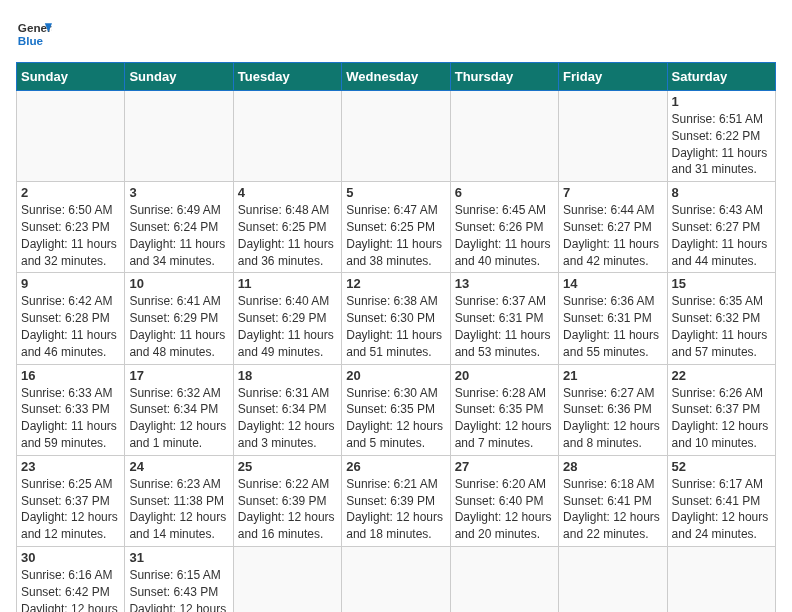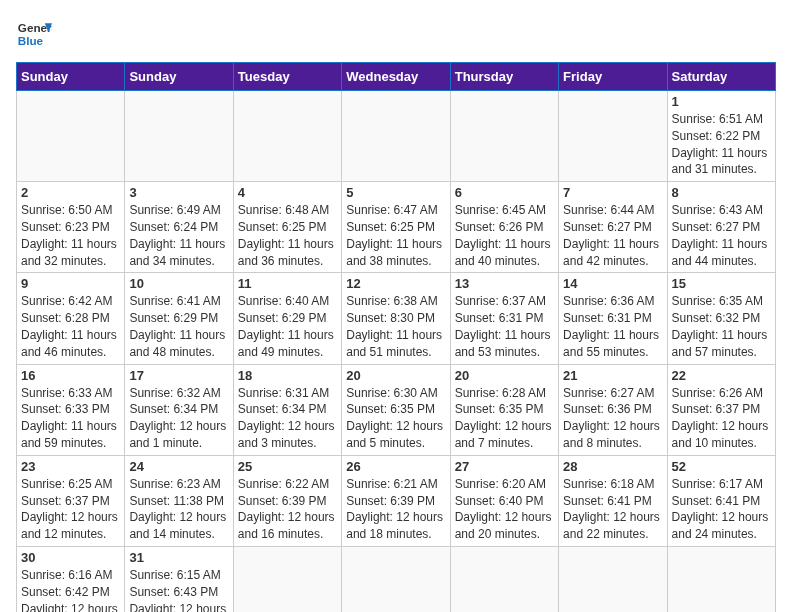--- a/index.html
+++ b/index.html
@@ -43,7 +43,7 @@
       table-layout: fixed;
     }
     .calendar th {
-      background: #4c1d95;
+      background: #0f766e;
       color: #fff;
       font-size: 13px;
       font-weight: bold;

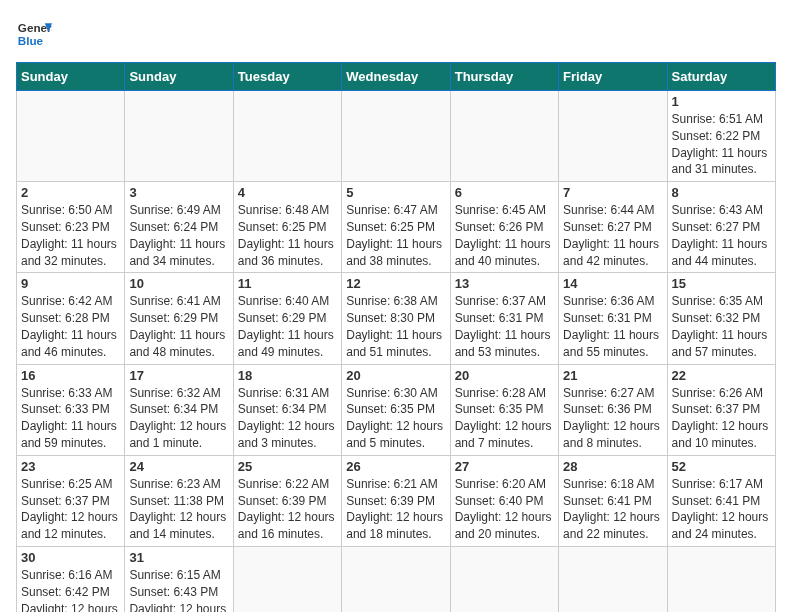--- a/index.html
+++ b/index.html
@@ -186,7 +186,7 @@
         <td>
           <span class="day-number">12</span>
           <div class="day-info">Sunrise: 6:38 AM
-Sunset: 8:30 PM
+Sunset: 6:30 PM
 Daylight: 11 hours and 51 minutes.</div>
         </td>
         <td>

